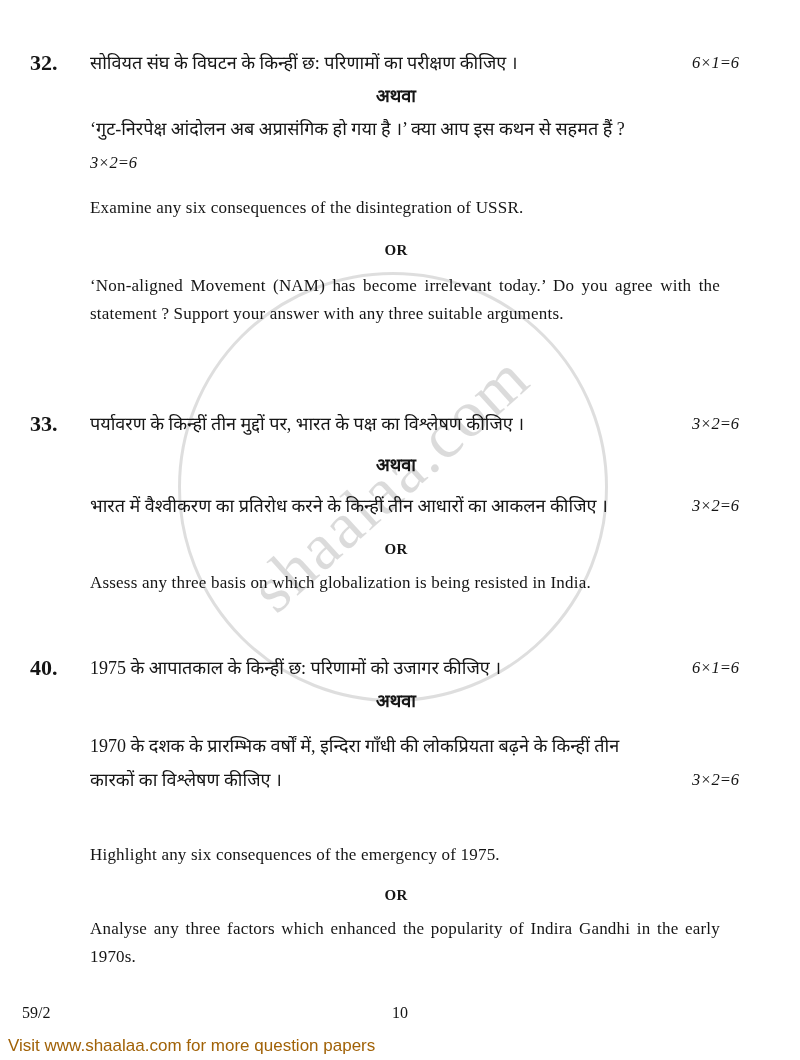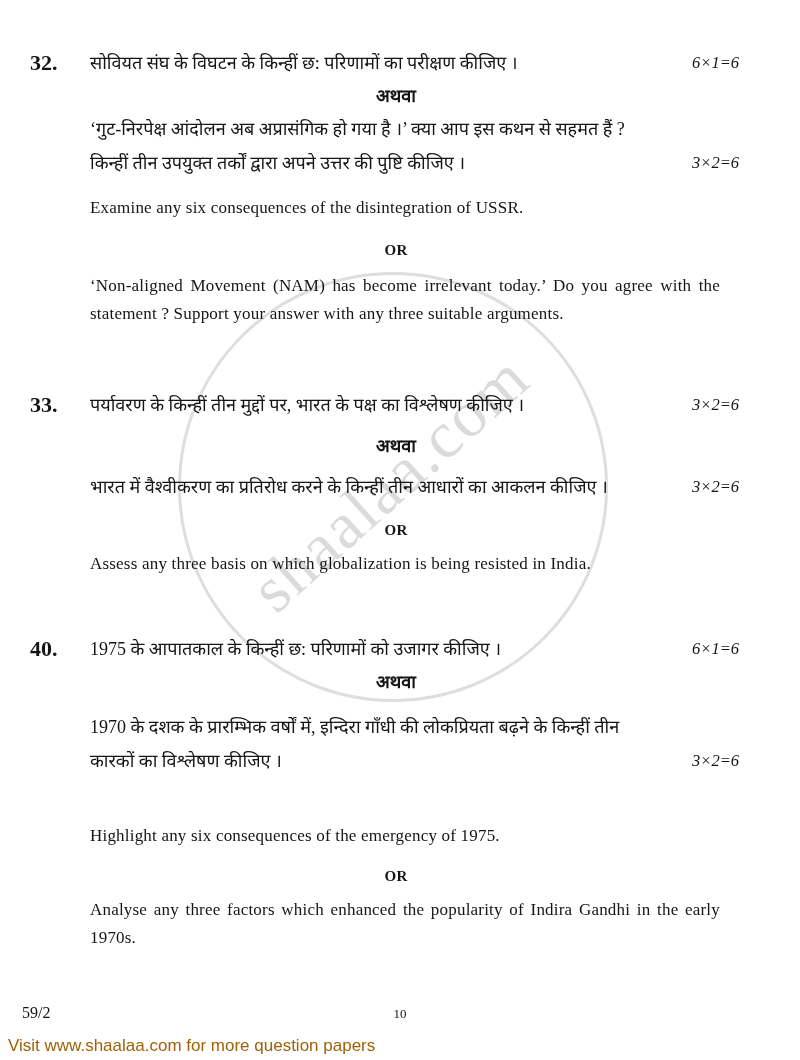--- a/index.html
+++ b/index.html
@@ -80,7 +80,6 @@
       </div>
       <div class="row">
         <span class="col-num"></span>
-        <span class="col-text hindi">किन्हीं तीन उपयुक्त तर्कों द्वारा अपने उत्तर की पुष्टि कीजिए ।</span>
         <span class="col-marks">3×2=6</span>
       </div>
       <div class="row mt14">

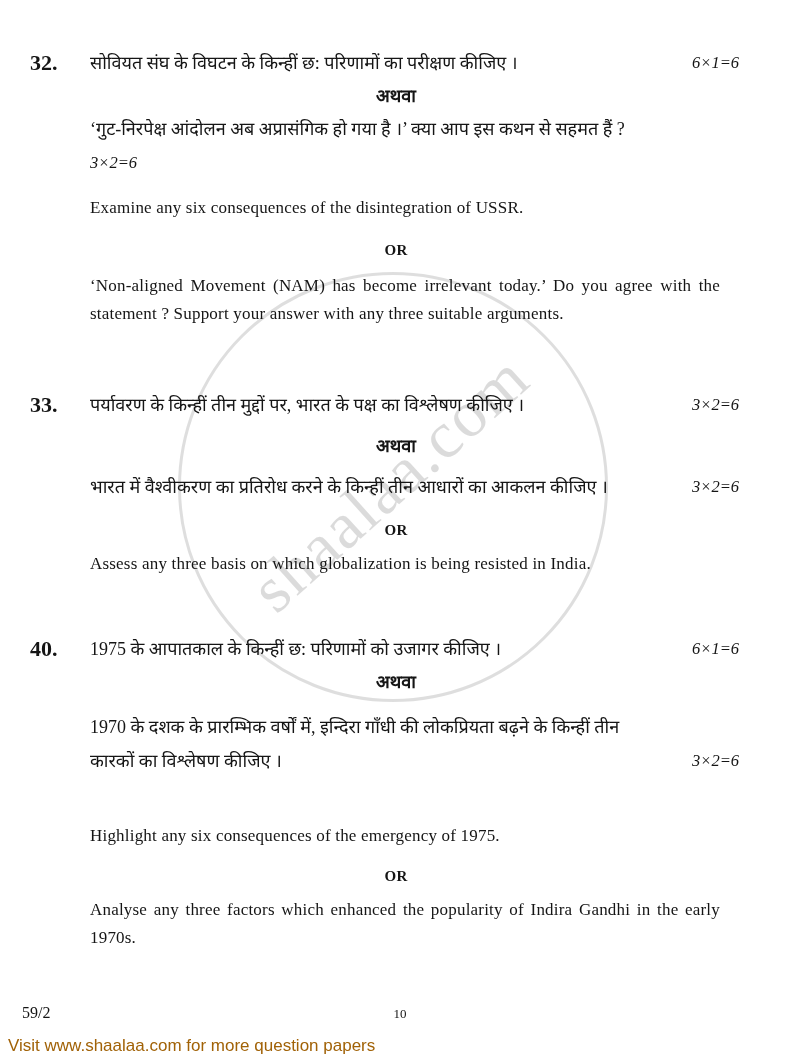--- a/index.html
+++ b/index.html
@@ -44,7 +44,7 @@
   .mt12 { margin-top:12px; } .mt14 { margin-top:14px; }
   .mt16 { margin-top:16px; } .mt44 { margin-top:44px; }
   .mb6 { margin-bottom:6px; } .mb8 { margin-bottom:8px; }
-  .q33-block { margin-top:60px; }
+  .q33-block { margin-top:79px; }
   .q34-block { margin-top:54px; }
   
   .footer-row { position:absolute; left:0; right:0; bottom:38px; z-index:1; }

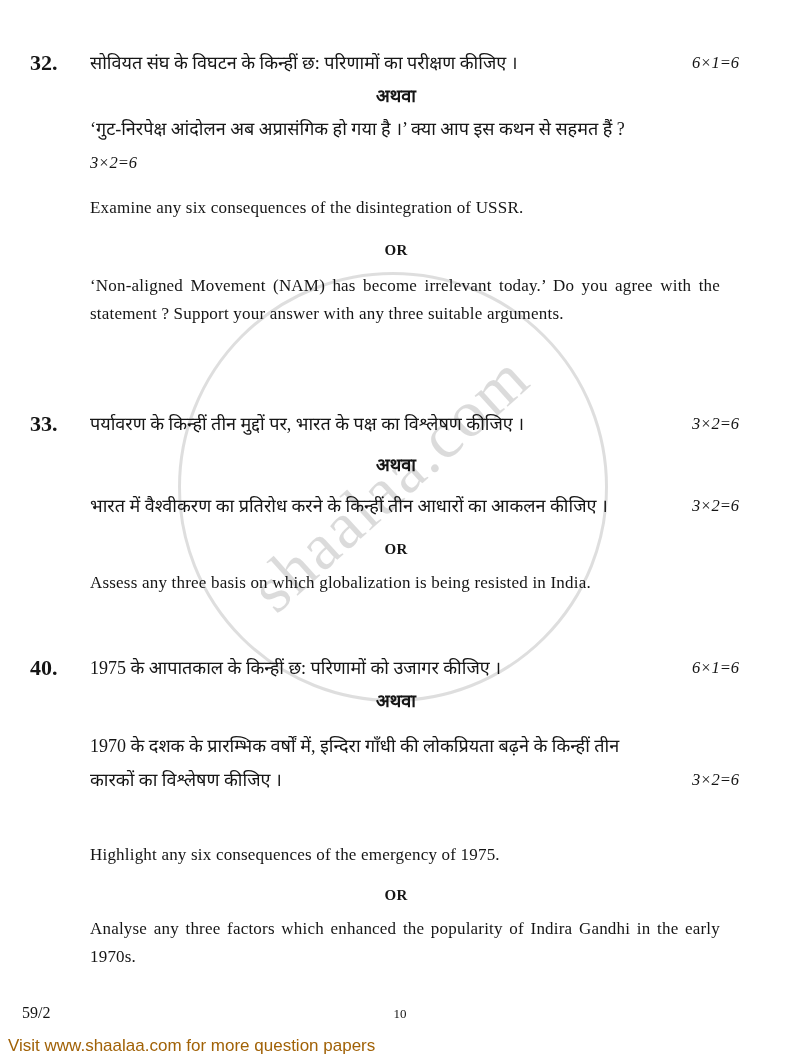--- a/index.html
+++ b/index.html
@@ -49,7 +49,7 @@
   
   .footer-row { position:absolute; left:0; right:0; bottom:38px; z-index:1; }
   .paper-code { position:absolute; left:22px; bottom:0; font-size:16px;font-family:Liberation Serif, serif; }
-  .page-num { position:absolute; left:0; right:0; bottom:0; text-align:center; font-size:13px; }
+  .page-num { position:absolute; left:0; right:0; bottom:0; text-align:center; font-size:16px; }
   .site-banner {
     position:absolute; left:8px; bottom:4px; z-index:2;
     font-family:"Liberation Sans", sans-serif;

